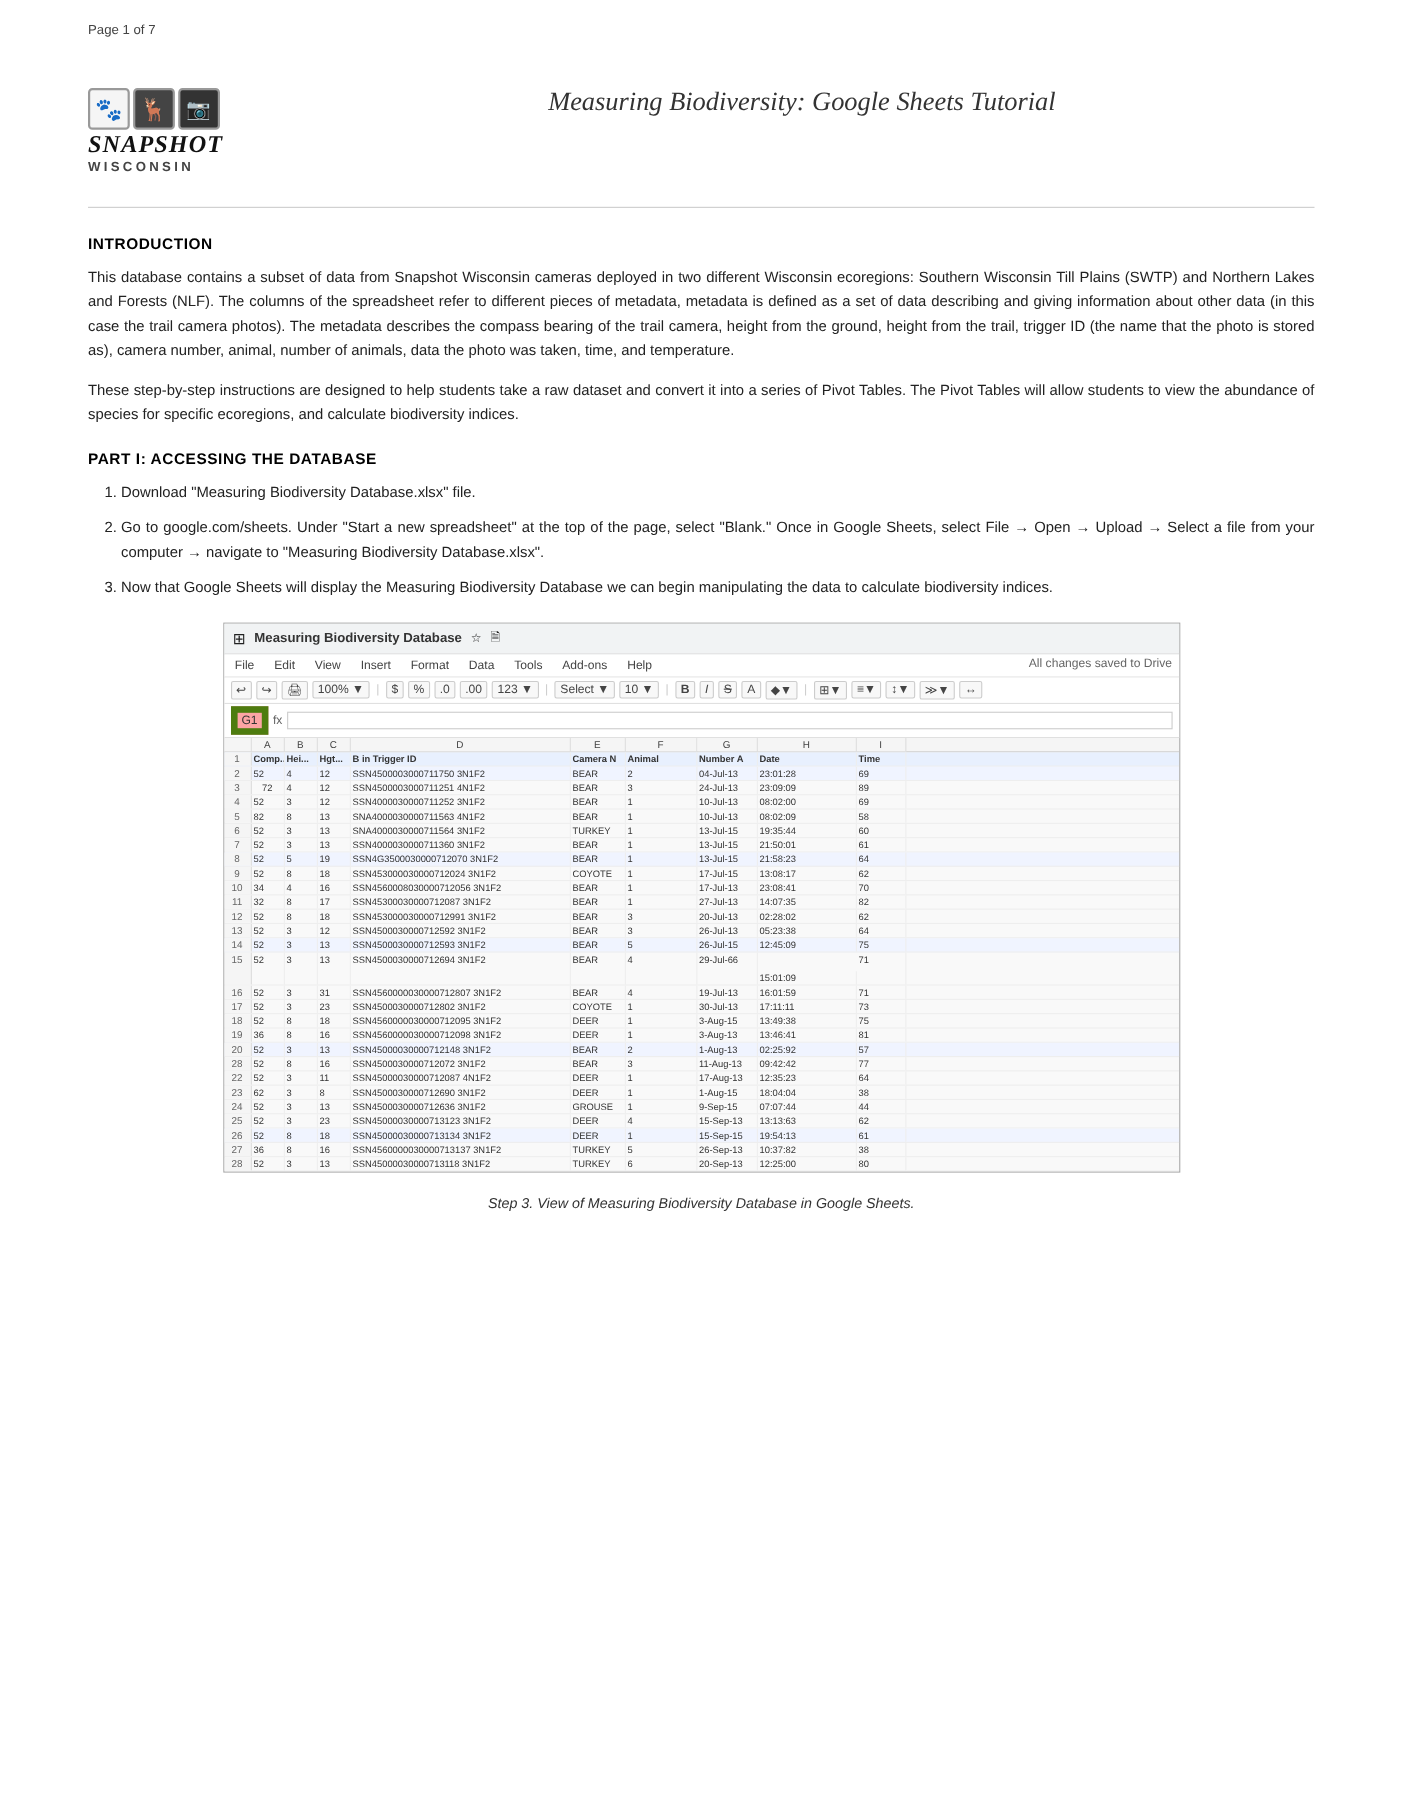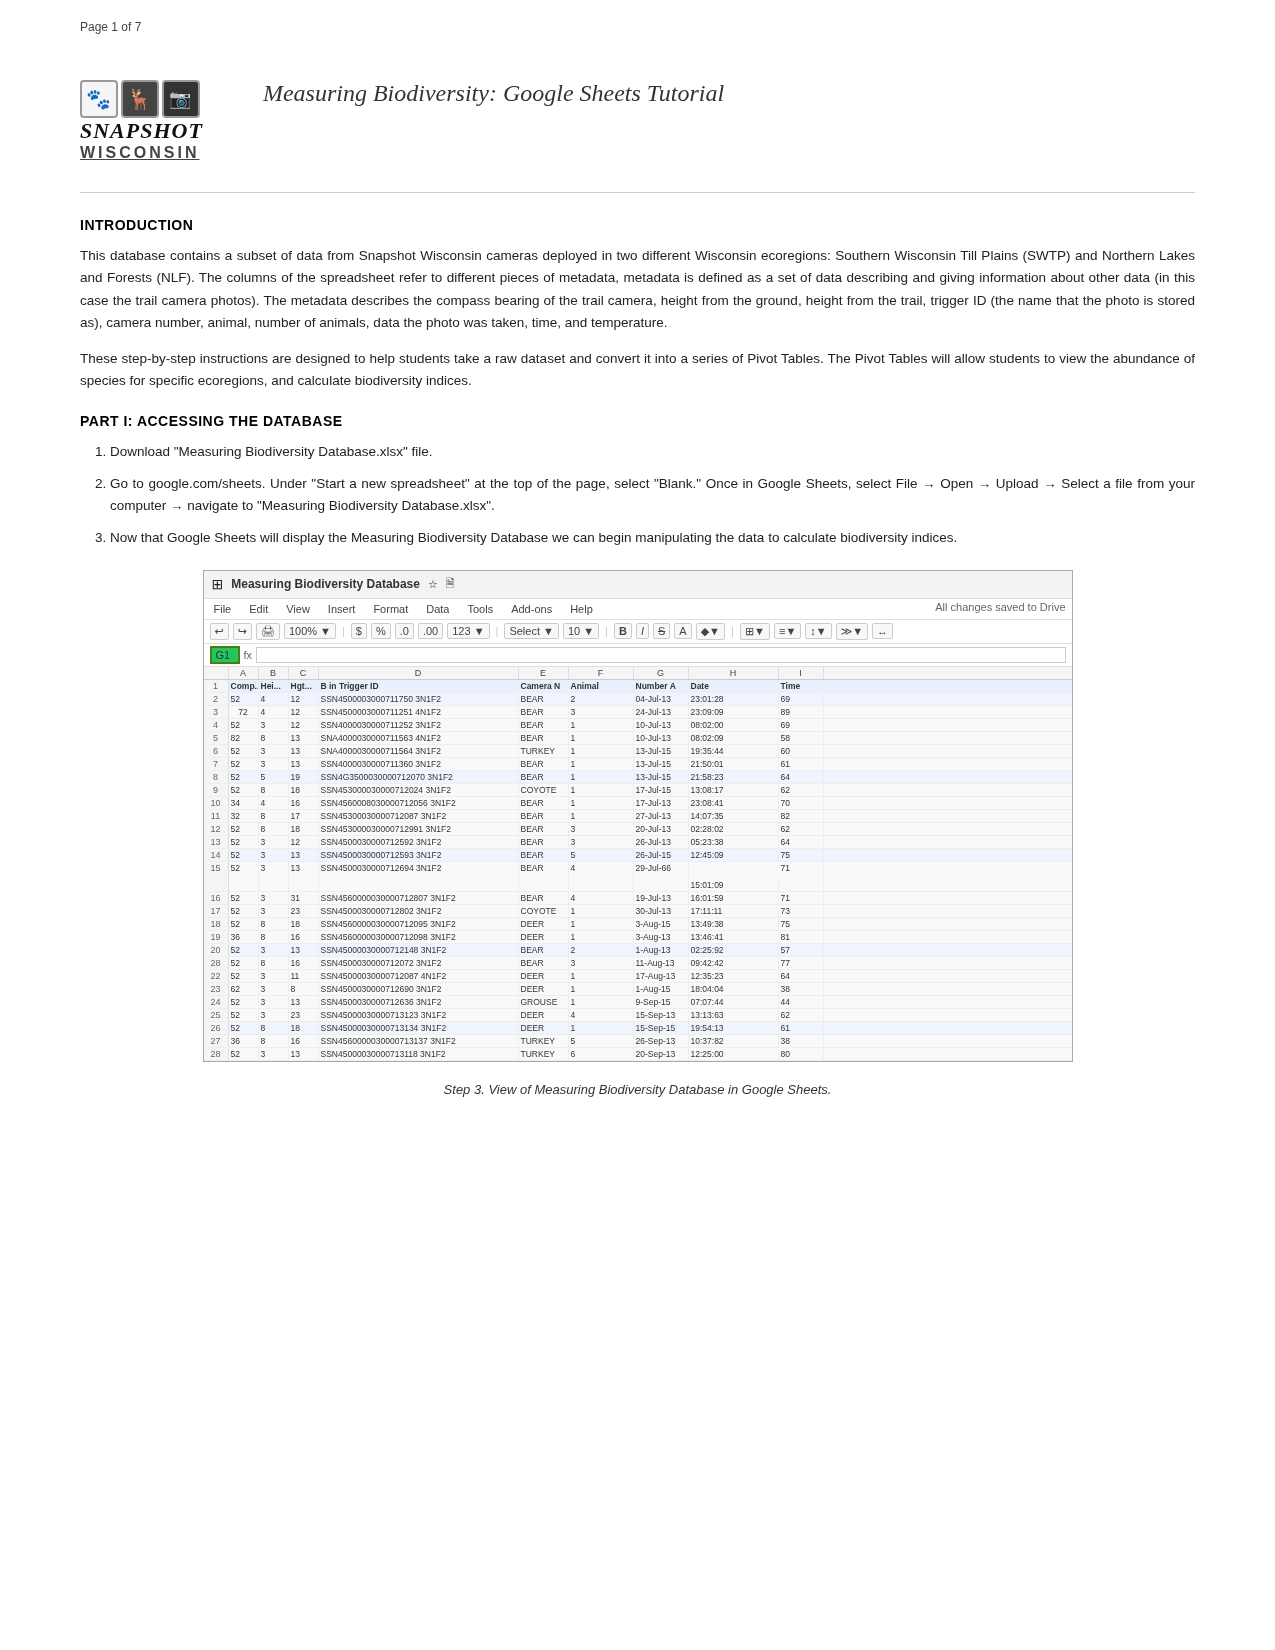--- a/index.html
+++ b/index.html
@@ -227,7 +227,7 @@
     <div class="snapshot-text">SNAPSHOT</div>
     <div class="wisconsin-text">WISCONSIN</div>
   </div>
-  <div class="page-title" style="flex:1;margin-left:60px;margin-right:0;">Measuring Biodiversity: Google Sheets Tutorial</div>
+  <div class="page-title" style="flex:1;text-align:center;margin-left:60px;margin-right:0;">Measuring Biodiversity: Google Sheets Tutorial</div>
 </div>
 
 <hr class="divider-line">

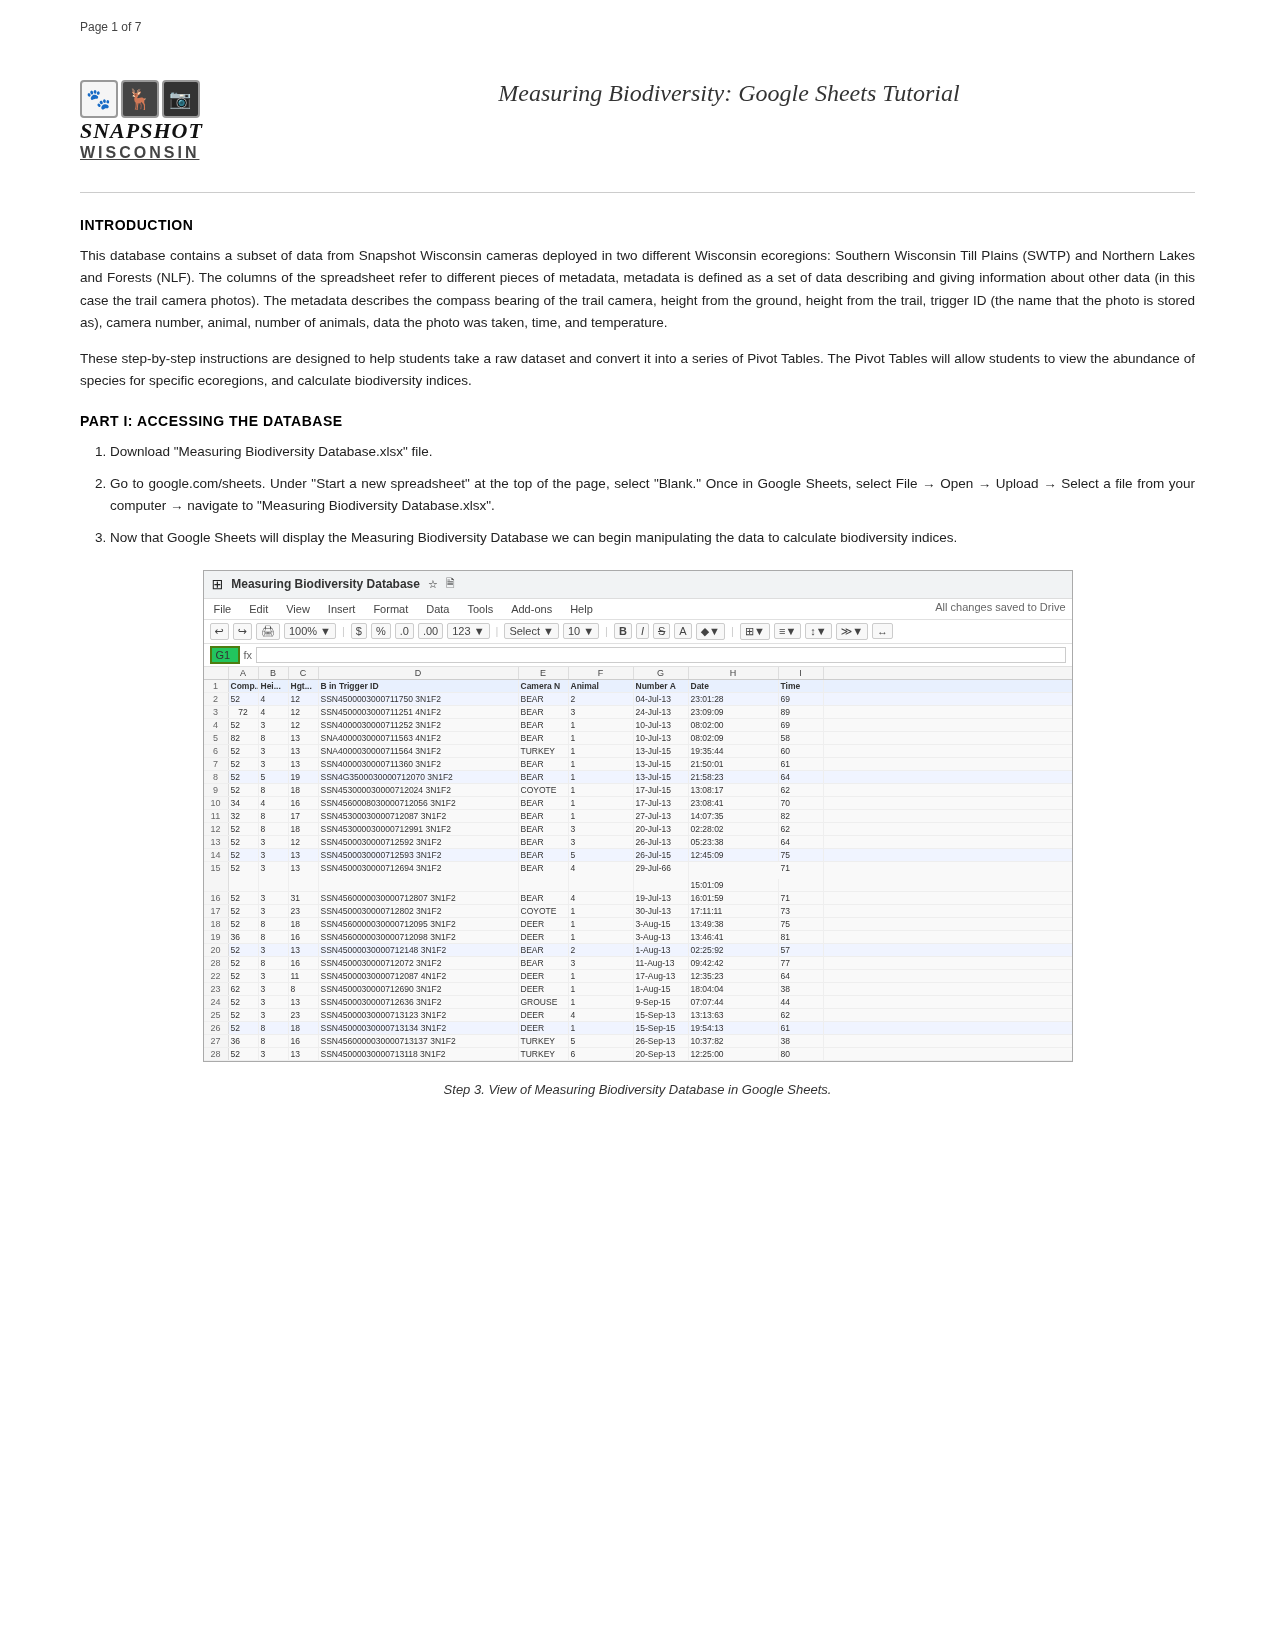--- a/index.html
+++ b/index.html
@@ -38,11 +38,10 @@
       font-family: Georgia, serif;
     }
     .wisconsin-text {
-      font-size: 16px;
+      font-size: 12px;
       letter-spacing: 3px;
       color: #444;
       font-weight: bold;
-      text-decoration: underline;
     }
     .page-title {
       font-size: 24px;

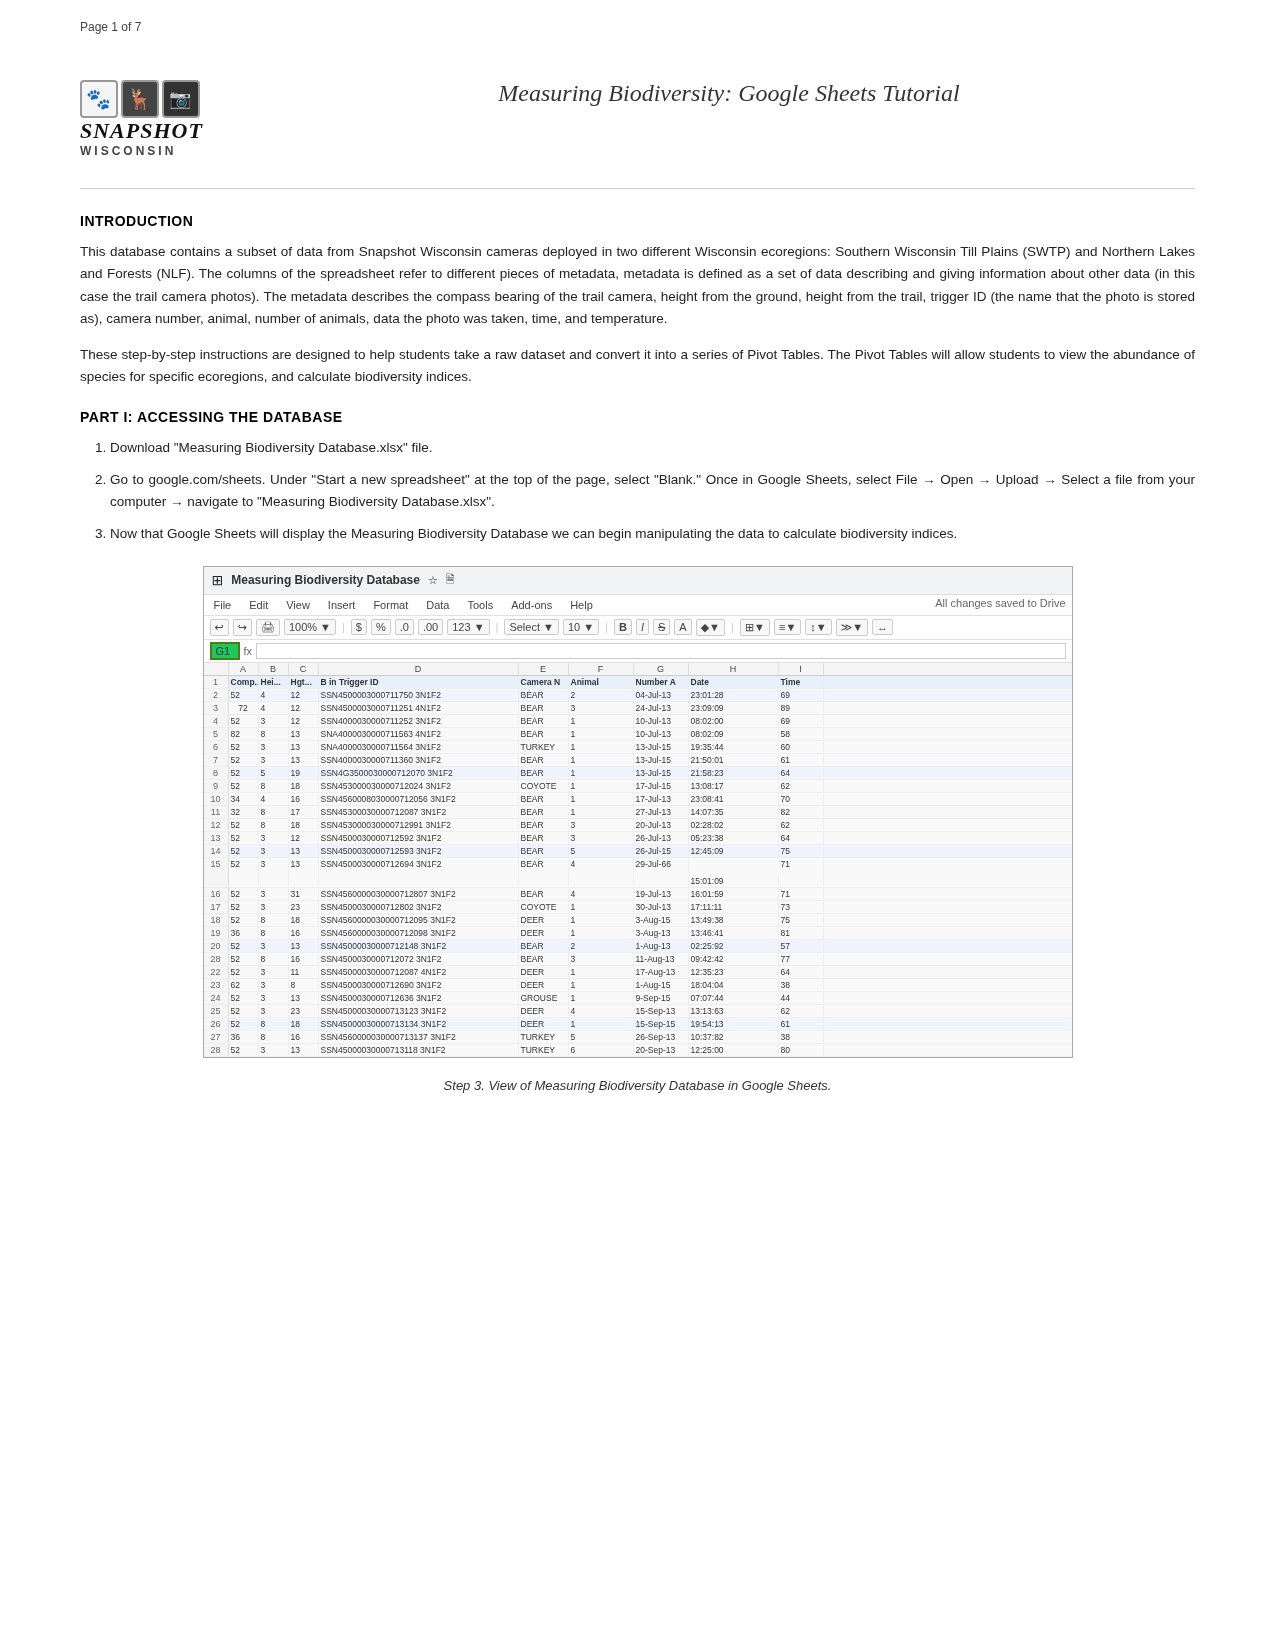--- a/index.html
+++ b/index.html
@@ -136,10 +136,10 @@
     }
     .gs-cell-ref {
       font-size: 11px;
-      border: 2px solid #4d7c0f;
+      border: 6px solid #4d7c0f;
       padding: 1px 4px;
       min-width: 30px;
-      background: #22c55e;
+      background: #fca5a5;
       color: #333;
     }
     .gs-formula-bar {

